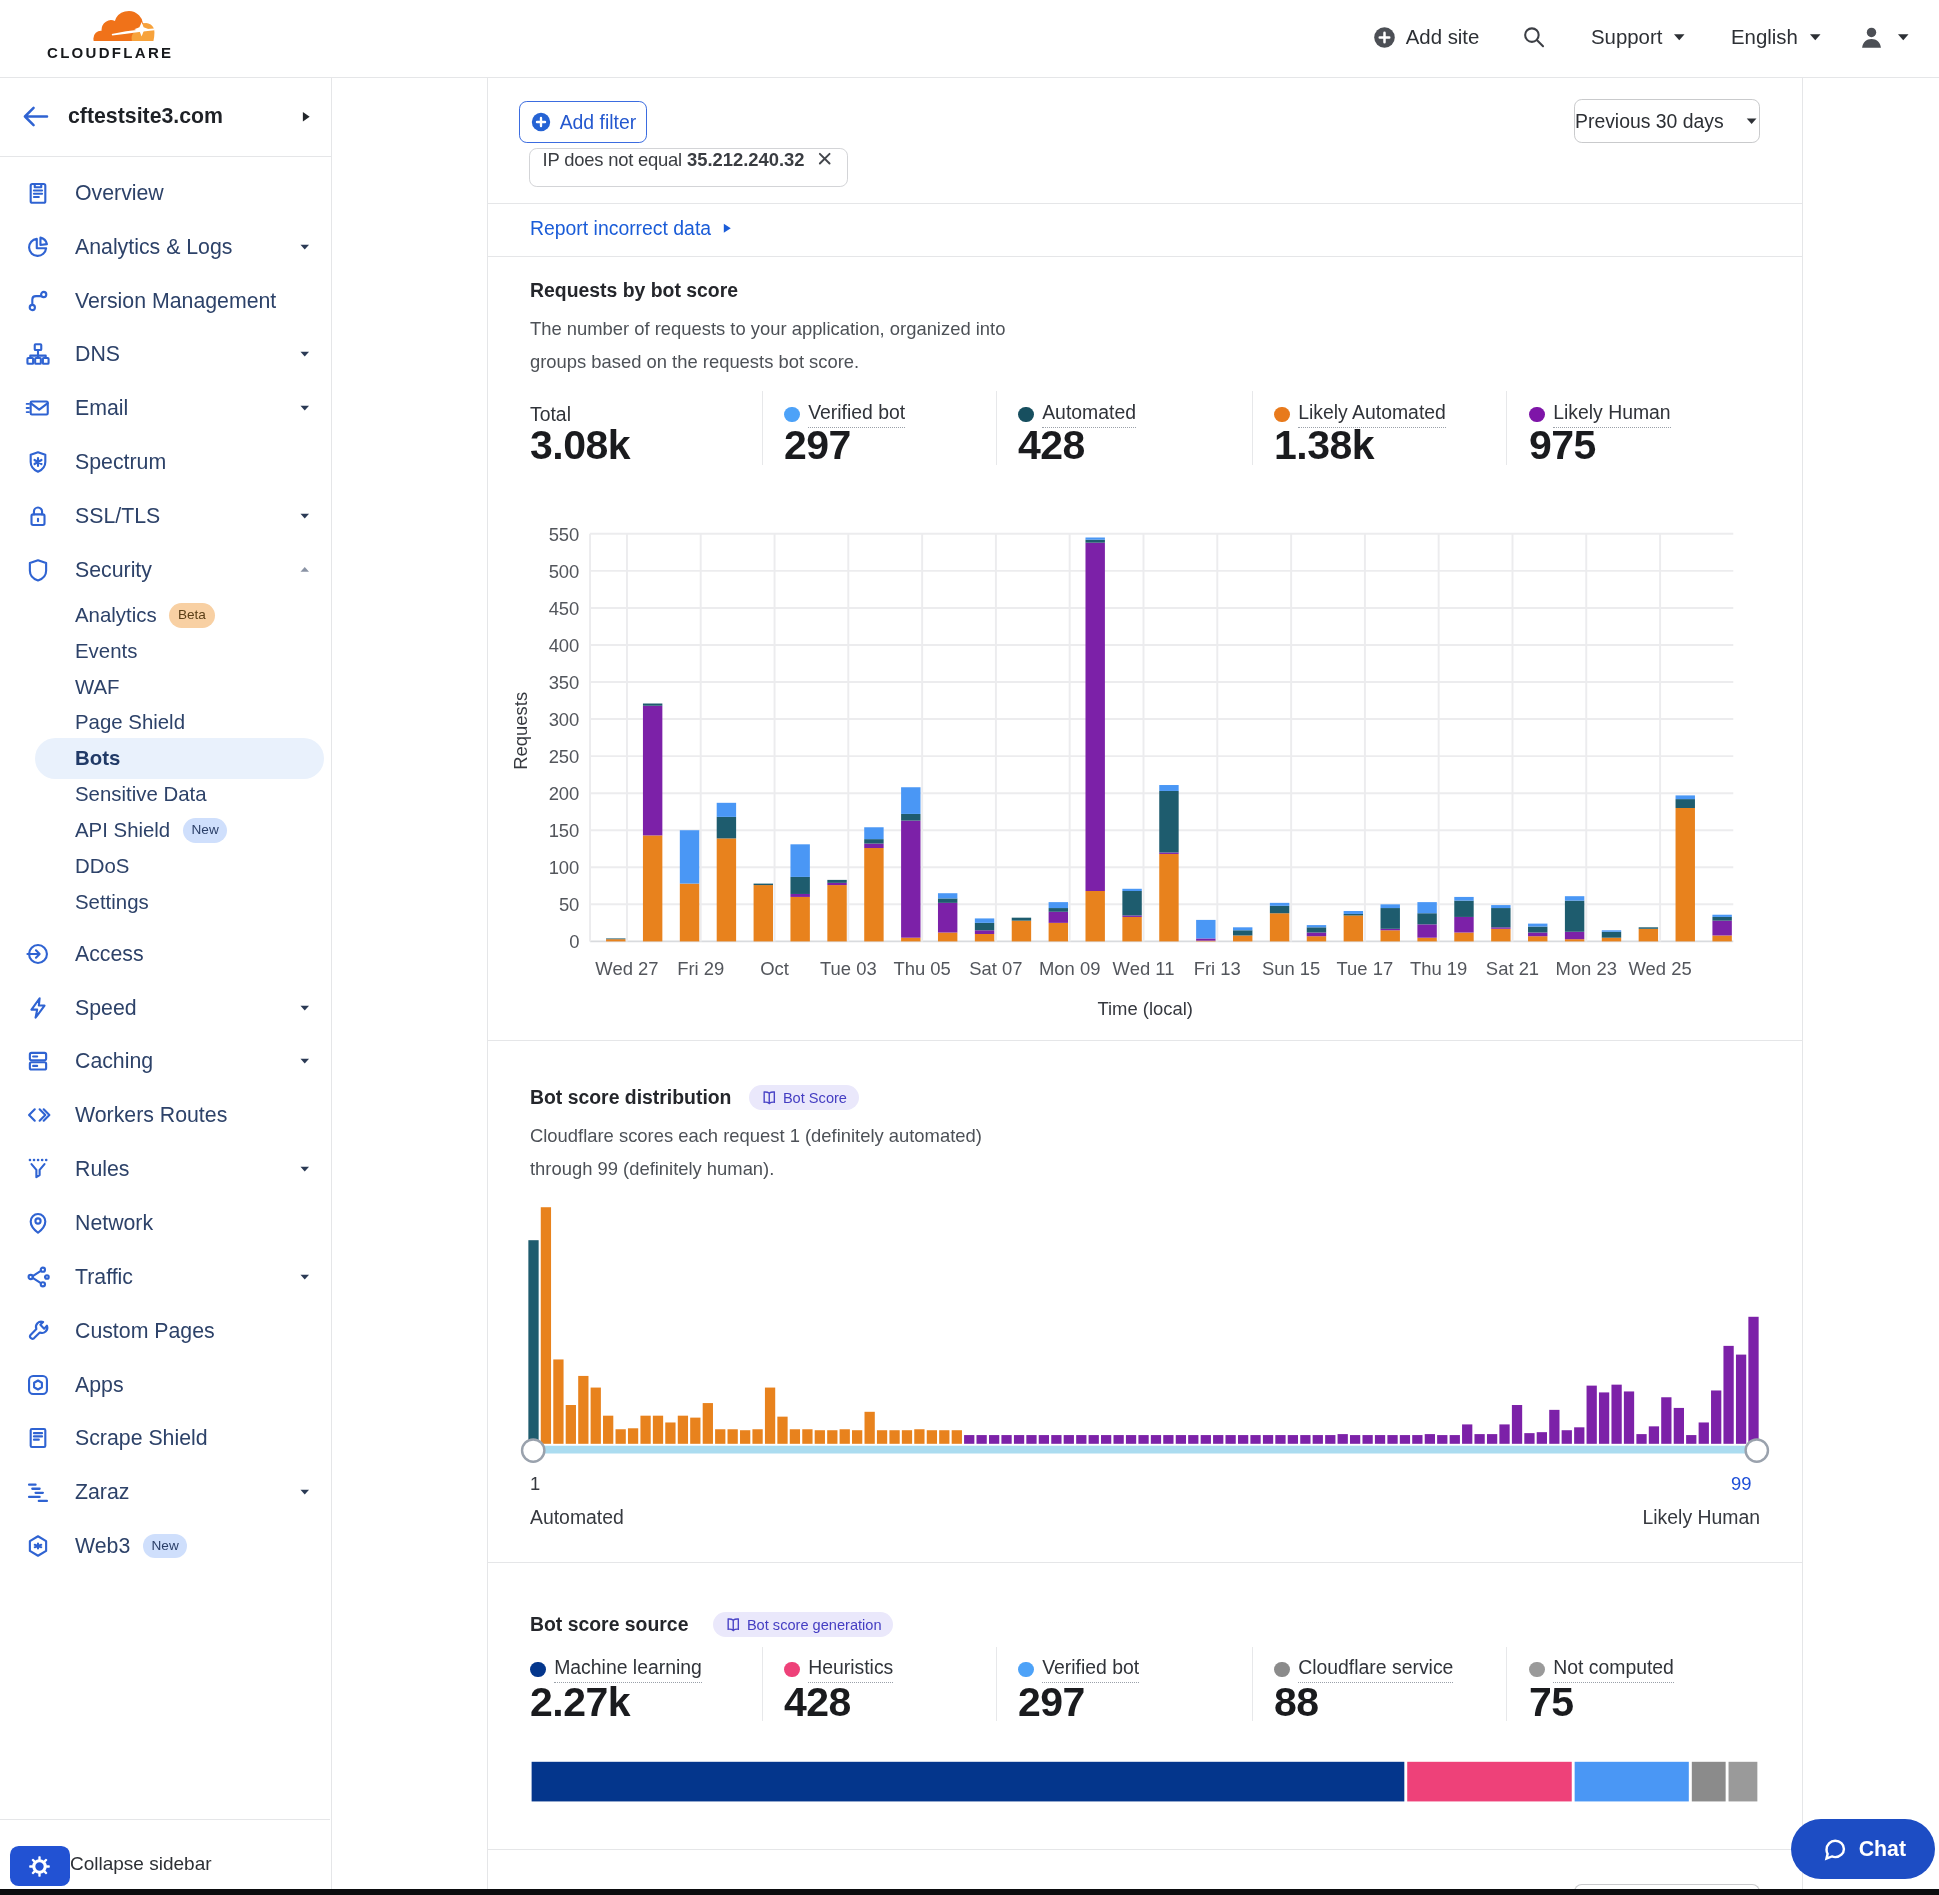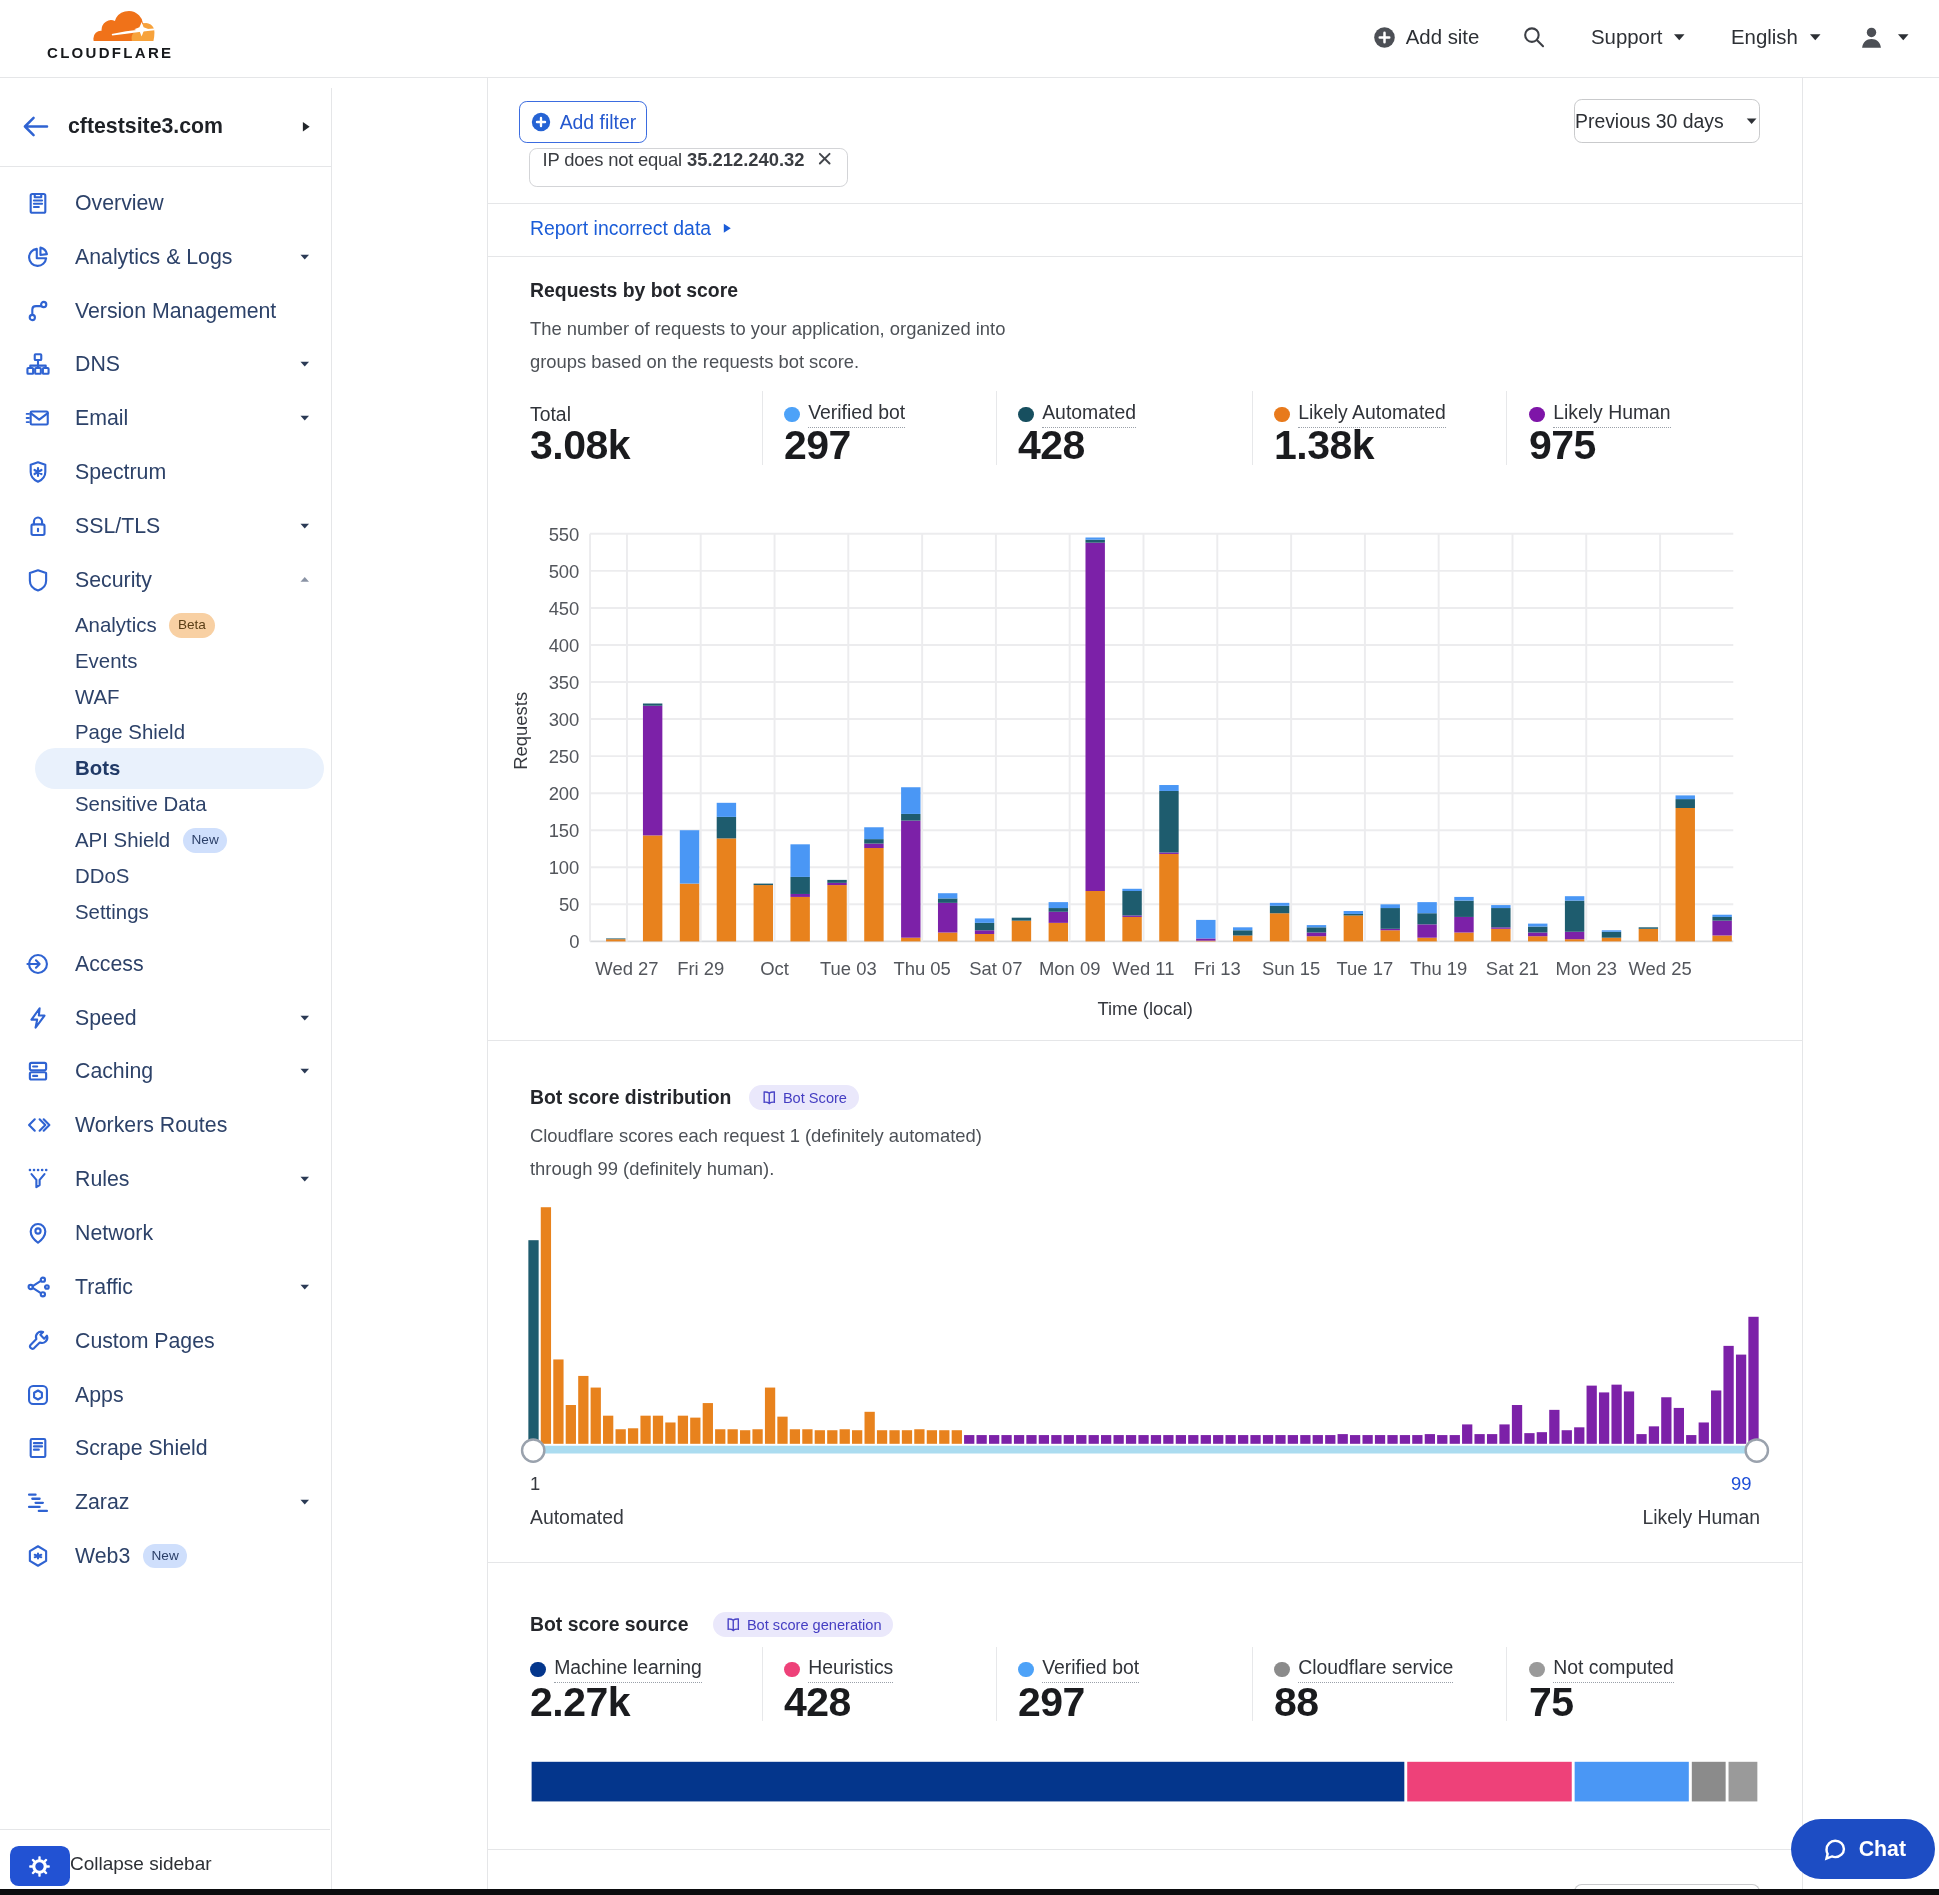--- a/index.html
+++ b/index.html
@@ -5,7 +5,7 @@
 .abs { position:absolute; }
 .hdr { position:absolute; left:0; top:0; width:1940px; height:78px; background:#fff; border-bottom:1.9px solid #e5e6e8; z-index:5; }
 .hitem { position:absolute; top:0; height:74px; display:flex; align-items:center; gap:8.7px; font-size:20.4px; color:#2d3035; white-space:nowrap; }
-.sidebar { position:absolute; left:0; top:88px; width:332px; bottom:0; background:#fff; border-right:1.9px solid #e5e6e8; z-index:4; }
+.sidebar { position:absolute; left:0; top:78px; width:332px; bottom:0; background:#fff; border-right:1.9px solid #e5e6e8; z-index:4; }
 .siterow { position:absolute; left:0; top:0; width:100%; height:79px; border-bottom:1.9px solid #e5e6e8; }
 .sitename { position:absolute; left:68px; top:26px; font-size:21.3px; font-weight:bold; color:#1e2126; }
 .nitem { position:absolute; left:0; width:332px; height:52px; display:flex; align-items:center; padding-left:75px; }

